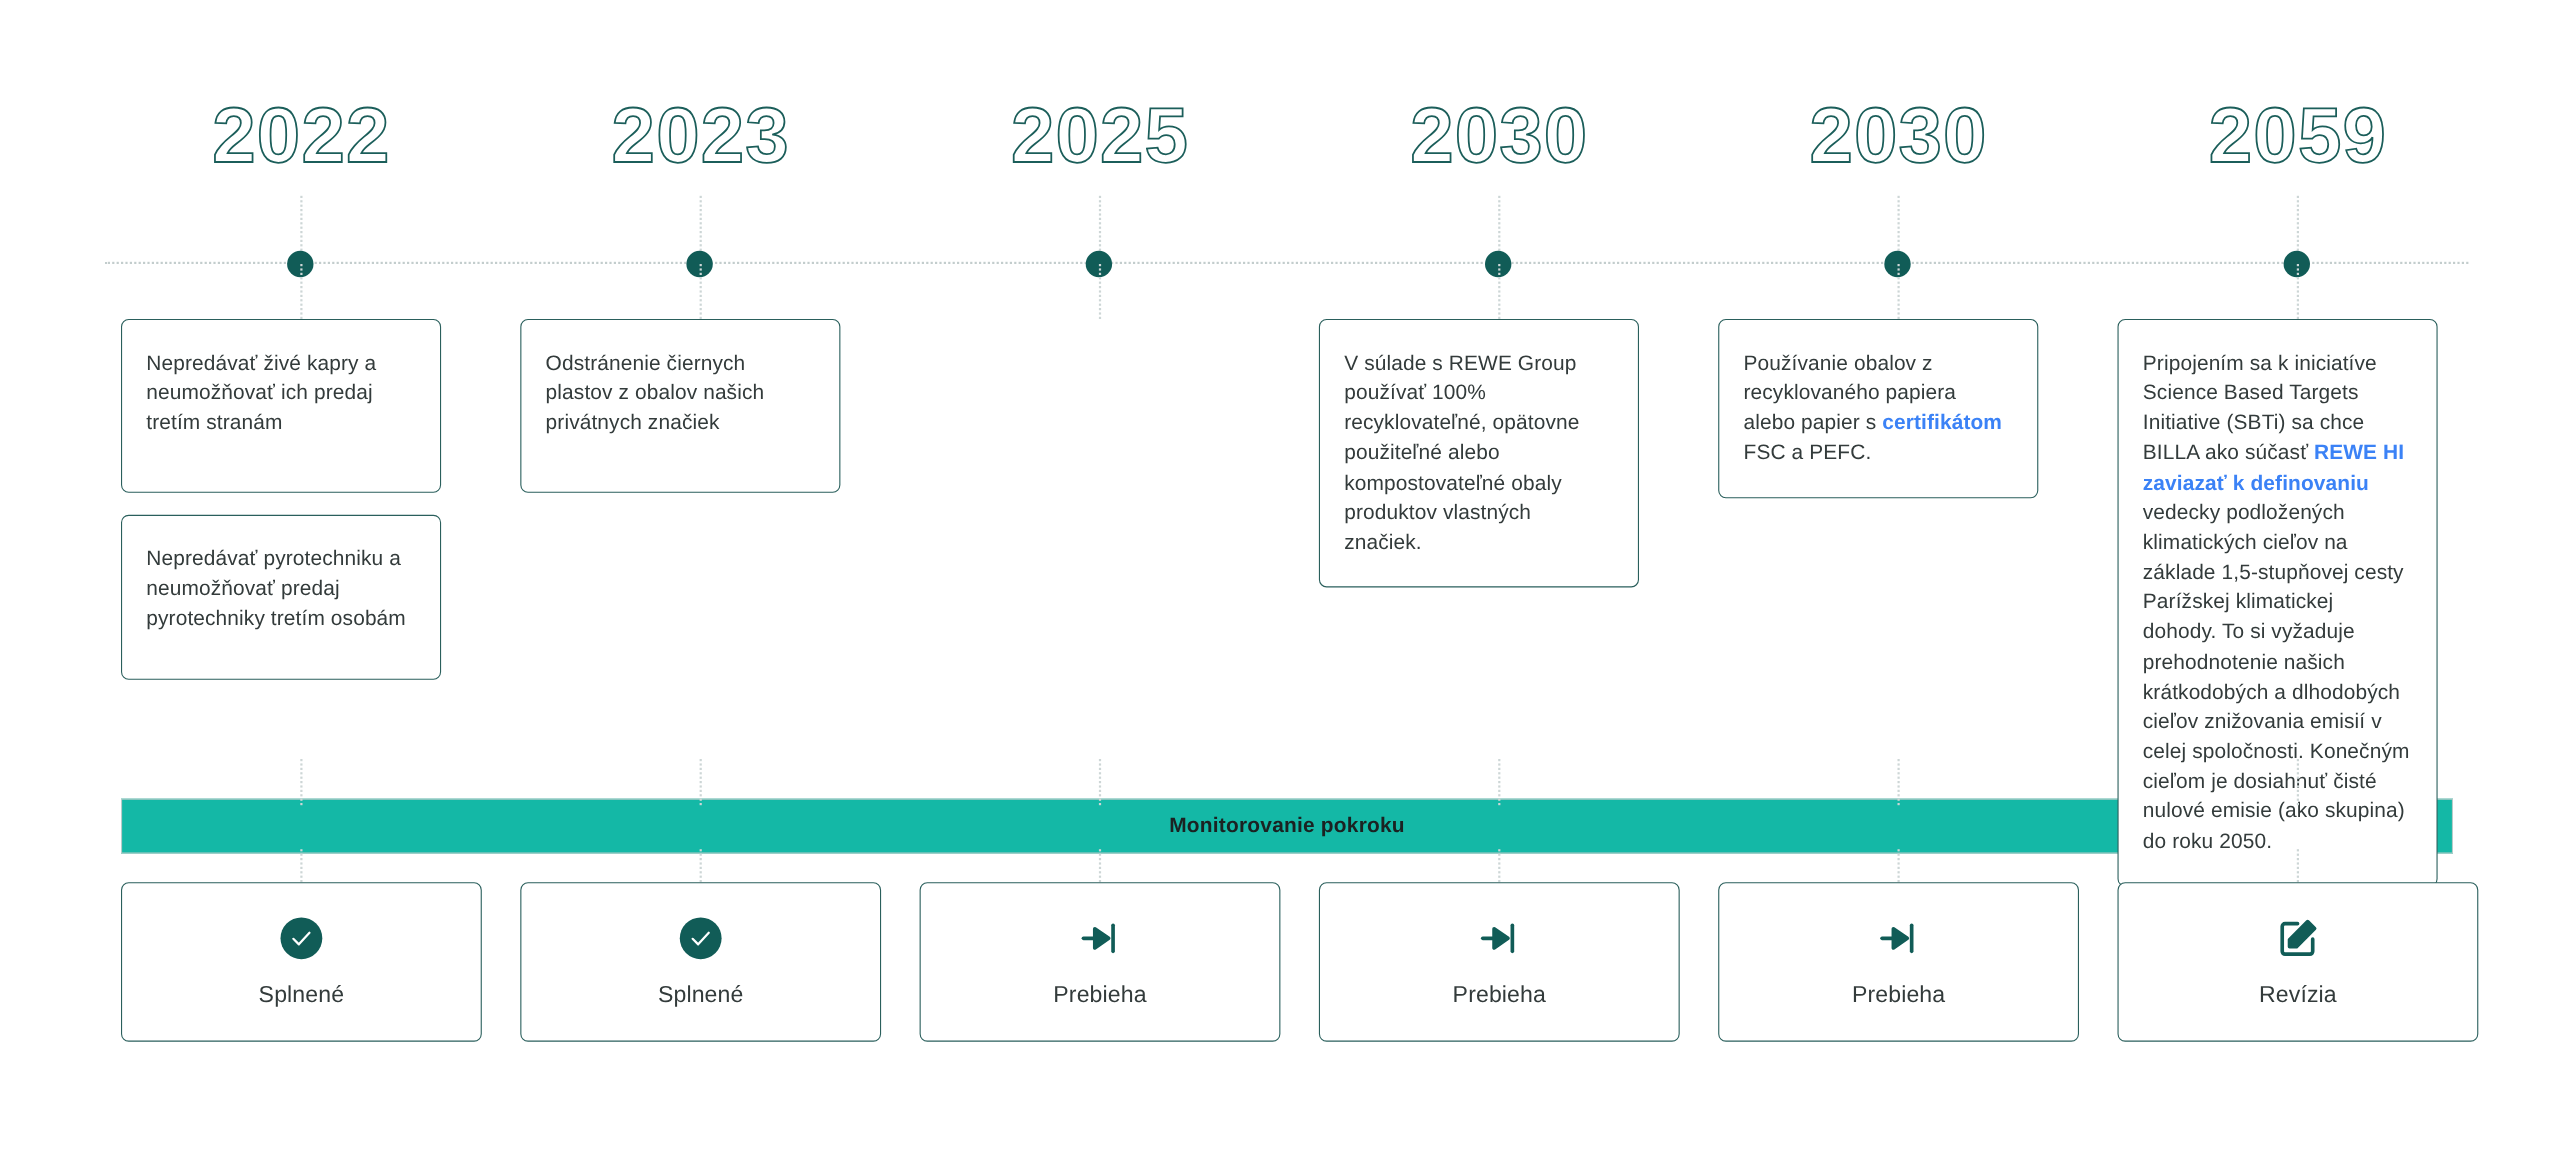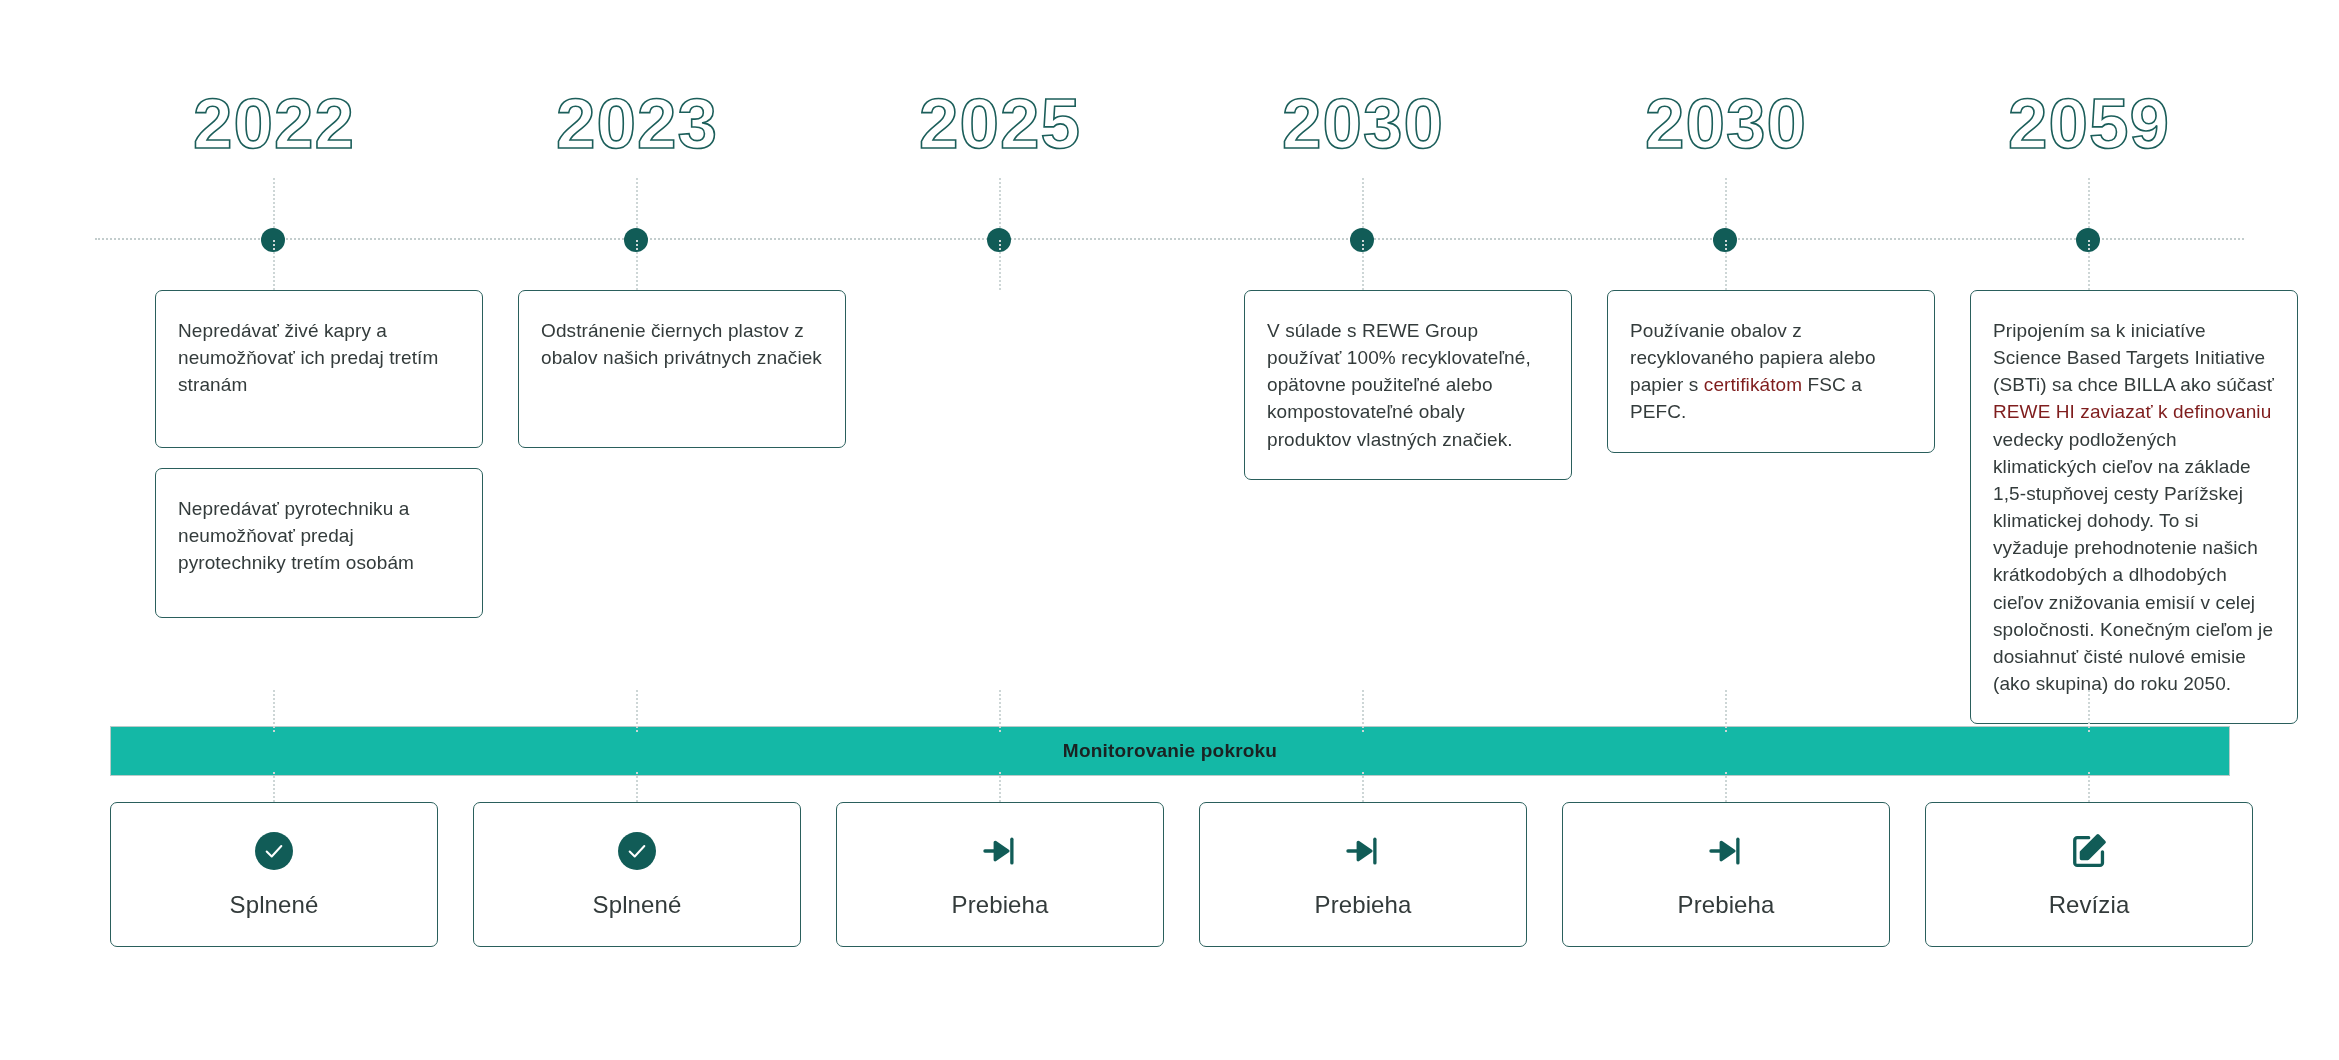--- a/index.html
+++ b/index.html
@@ -92,7 +92,7 @@
   .card {
     position: absolute;
     left: 0;
-    width: 328px;
+    width: 291px;
     border: 1px solid #2a5f5c;
     border-radius: 7px;
     background: #ffffff;
@@ -101,7 +101,6 @@
     font-size: 19px;
     line-height: 1.43;
     letter-spacing: 0.1px;
-    margin-left: 45px;
   }
   .card.primary { top: 290px; min-height: 158px; }
   .card.secondary { top: 468px; min-height: 150px; }

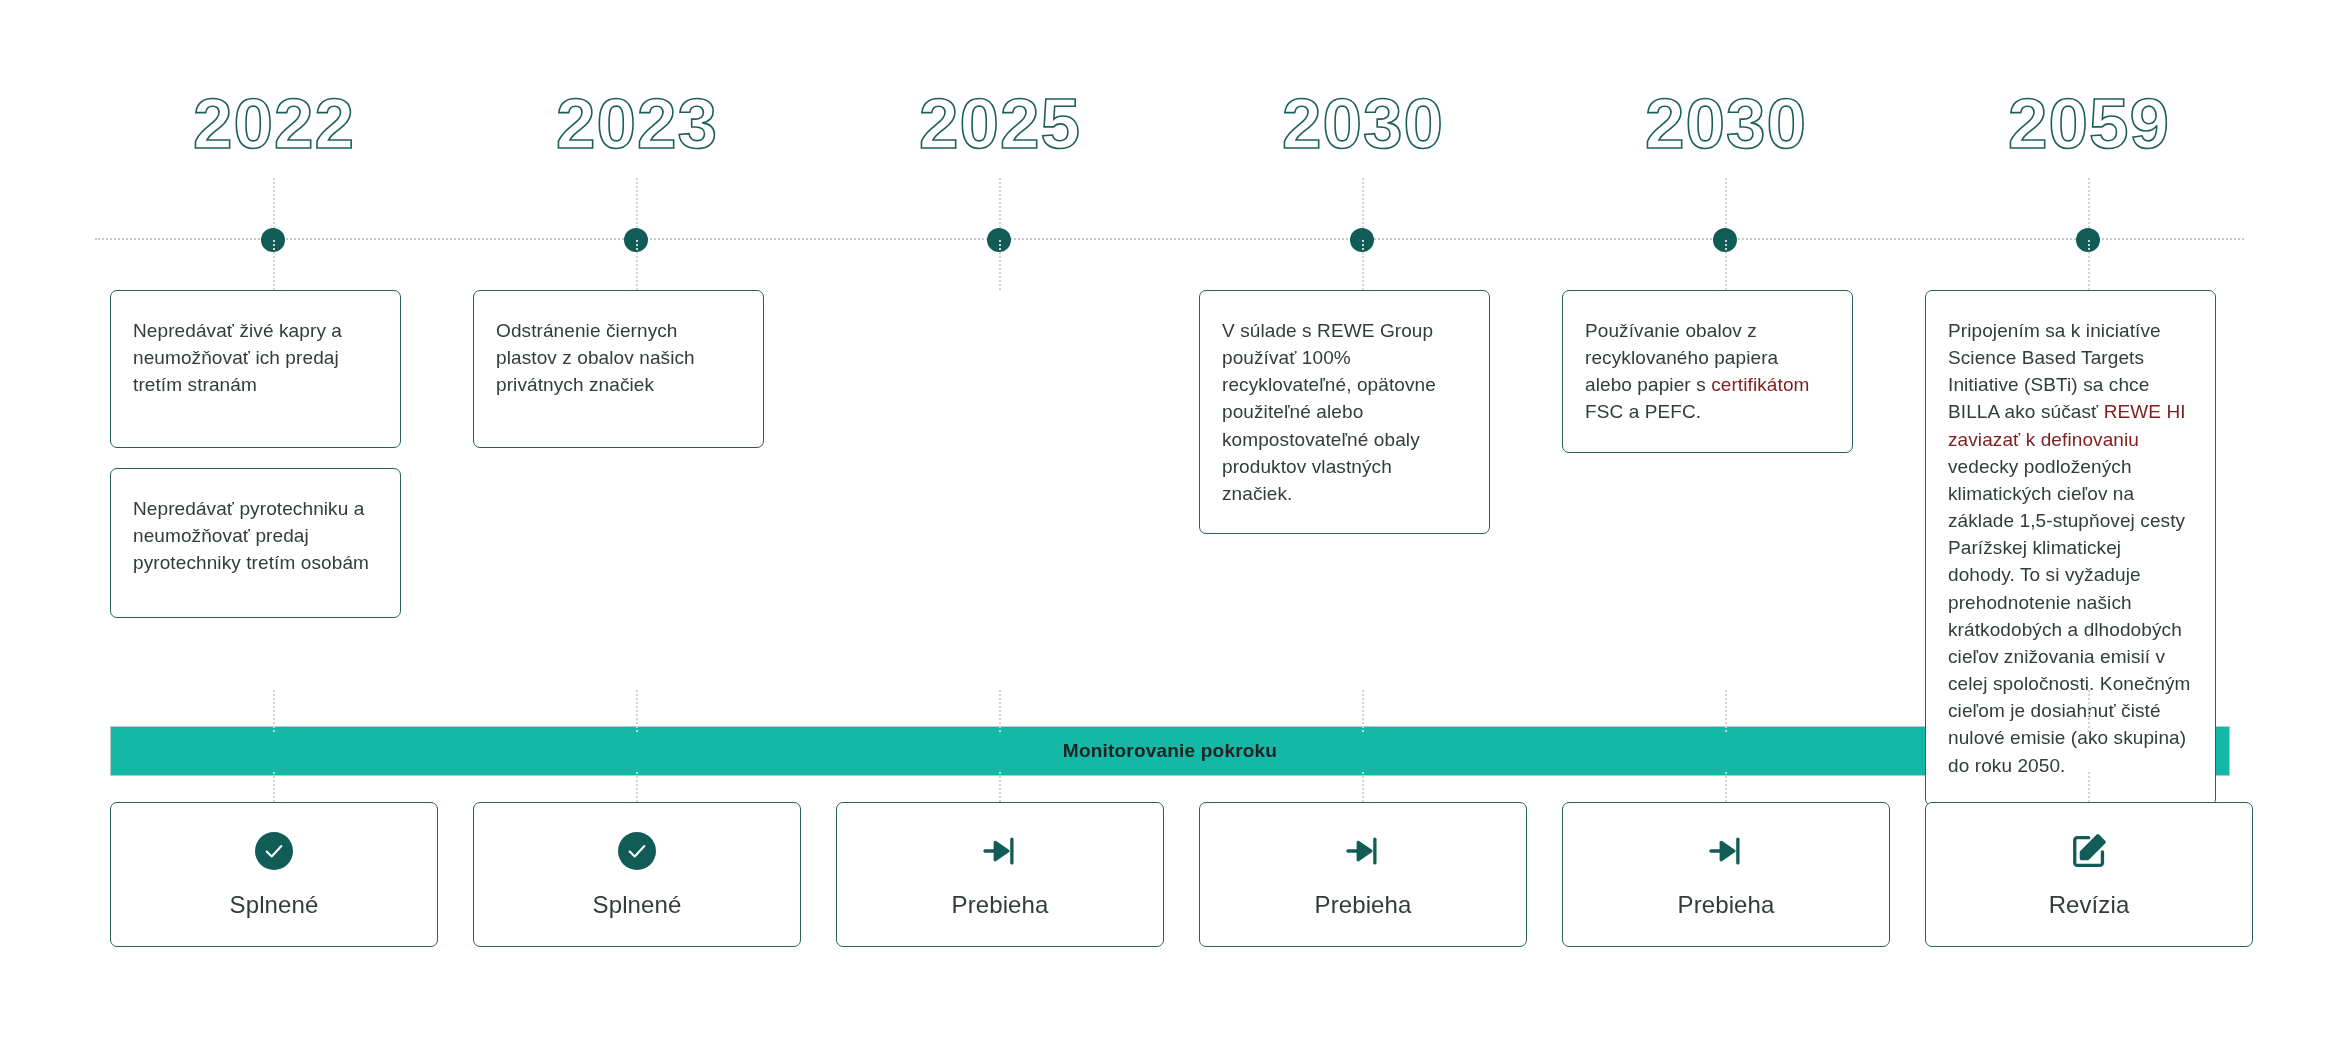--- a/index.html
+++ b/index.html
@@ -105,7 +105,7 @@
   .card.primary { top: 290px; min-height: 158px; }
   .card.secondary { top: 468px; min-height: 150px; }
   .card.tall { top: 290px; }
-  .card b { font-weight: 400; color: #7f1d1d; }
+  .card b { font-weight: 700; color: #3b82f6; }
 
   
   .banner {

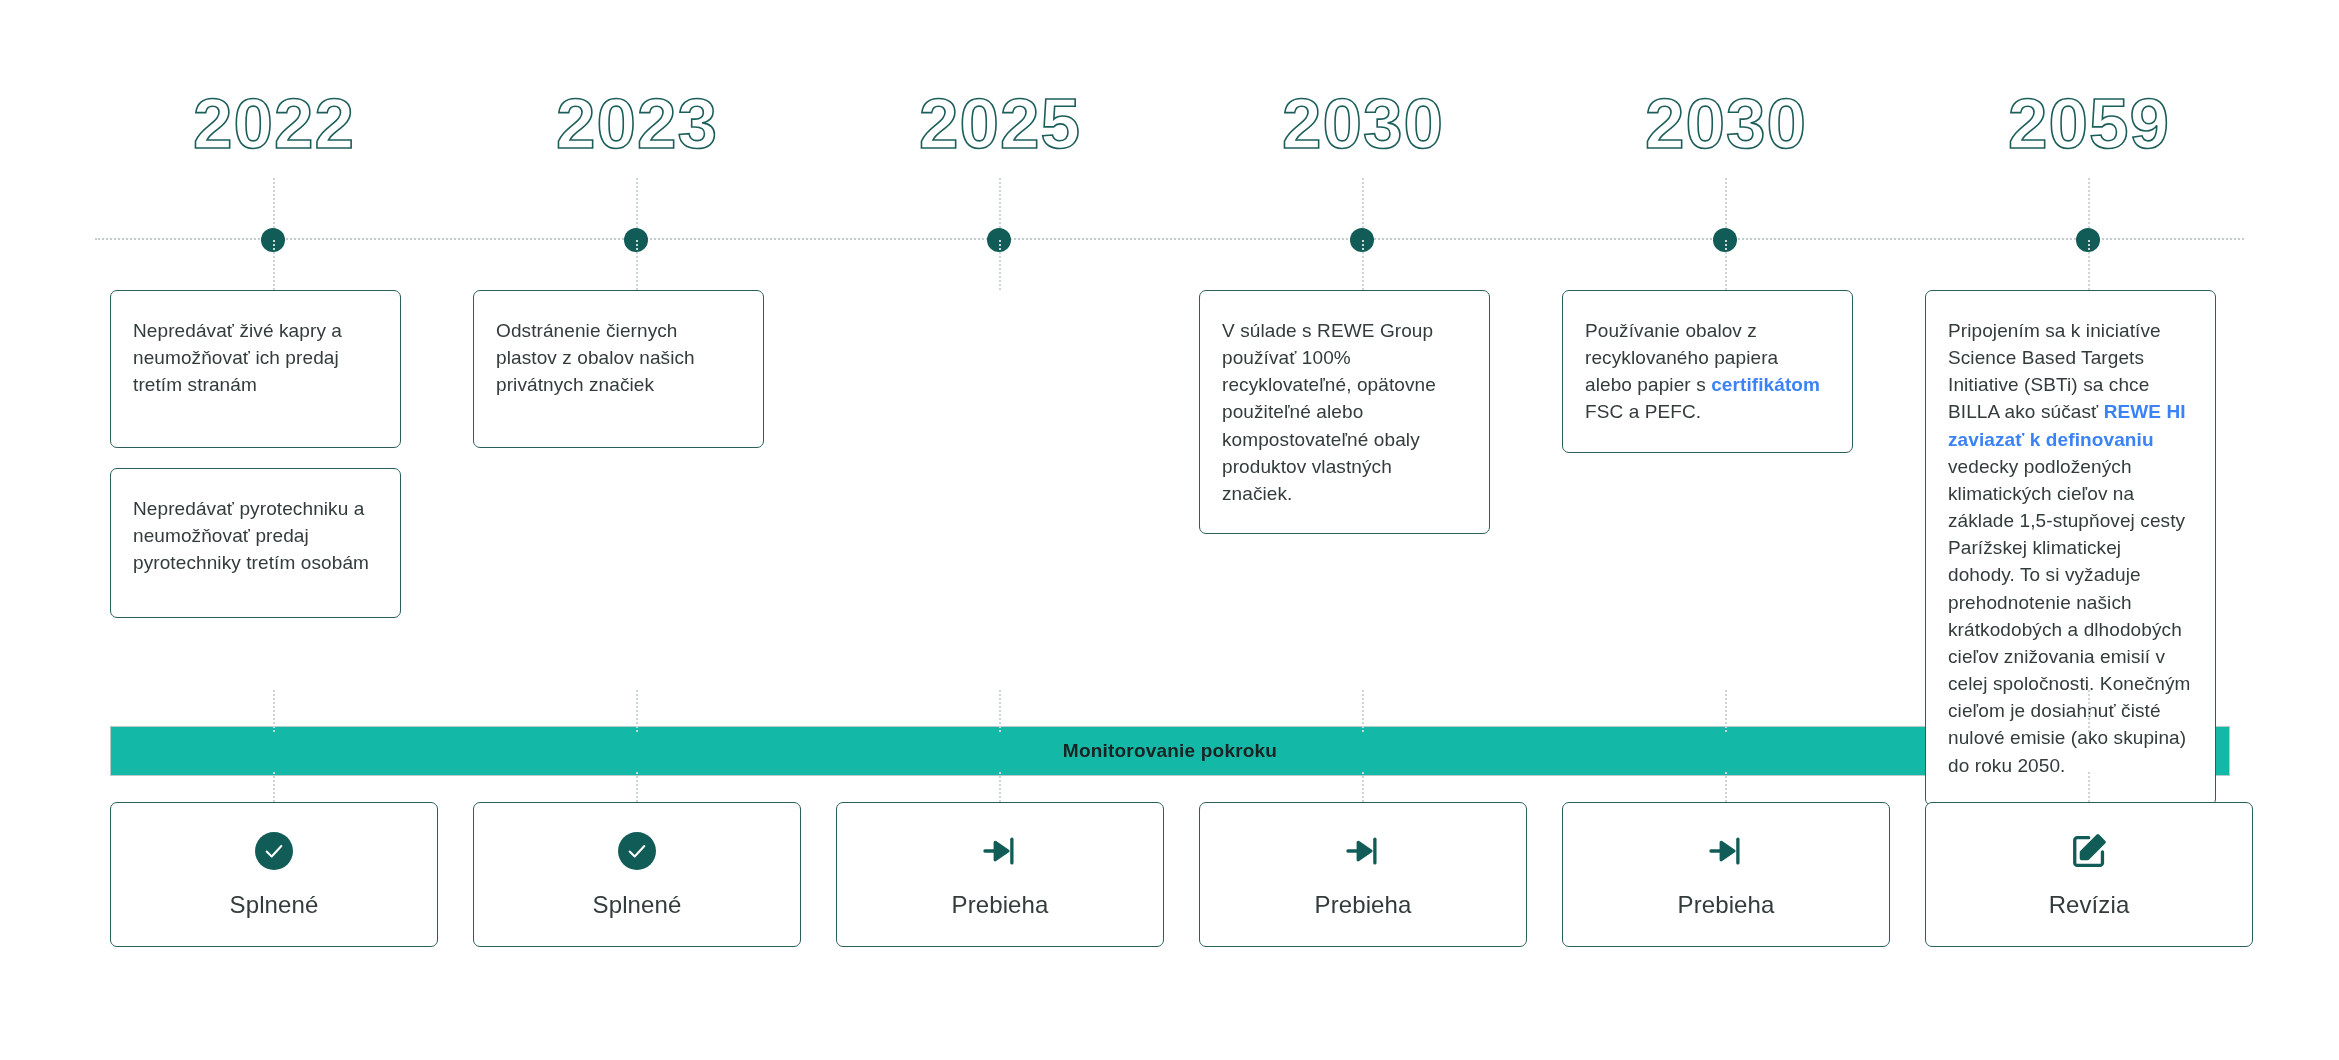--- a/index.html
+++ b/index.html
@@ -149,7 +149,7 @@
     justify-content: center;
   }
   .status-label {
-    font-size: 24px;
+    font-size: 21px;
     color: #333b3b;
     letter-spacing: 0.1px;
   }

